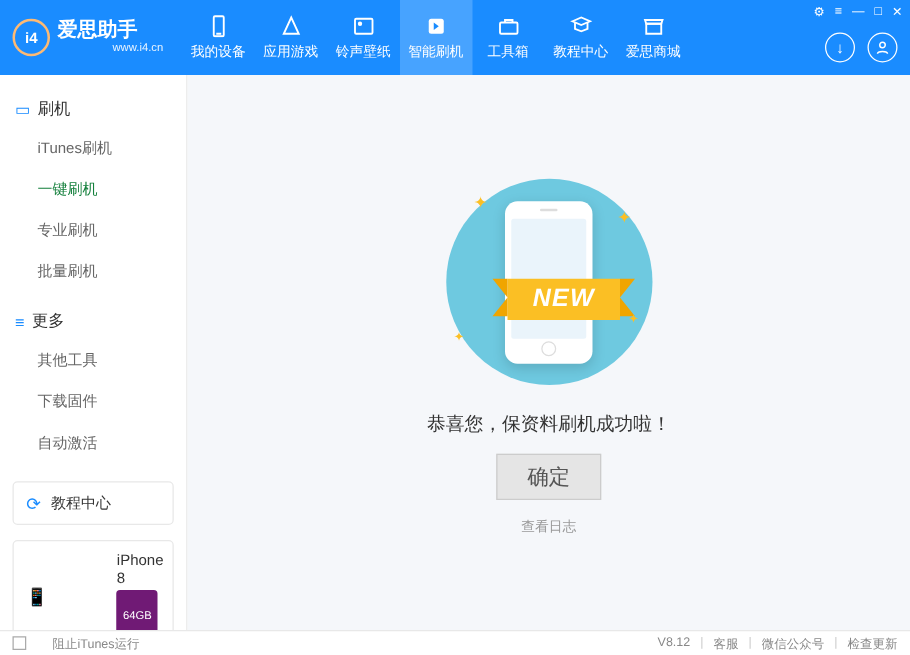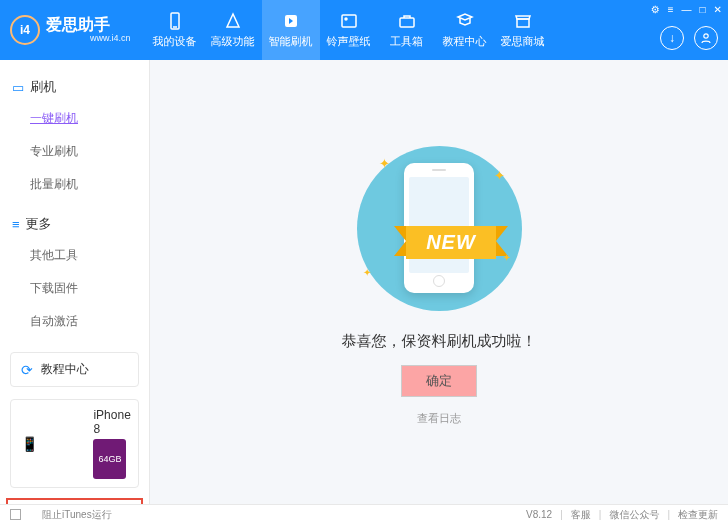--- a/index.html
+++ b/index.html
@@ -81,7 +81,7 @@
             <path d="M9 2 L3 15 L15 15 Z" fill="none" stroke="#fff" stroke-width="1.5"></path>
           </svg>
         </div>
-        <span>高级功能</span>
+        <span>应用游戏</span>
       </div>
     <div class="nav-item active">
         <div class="nav-icon">

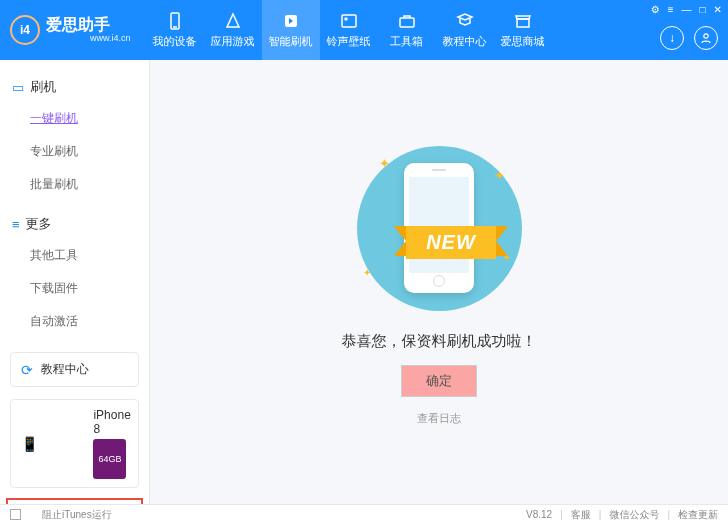--- a/index.html
+++ b/index.html
@@ -83,6 +83,15 @@
         </div>
         <span>应用游戏</span>
       </div>
+    <div class="nav-item">
+        <div class="nav-icon">
+          <svg width="18" height="18" viewBox="0 0 18 18" fill="none" stroke="#fff" stroke-width="1.5">
+            <rect x="2" y="3" width="14" height="12" rx="1"></rect>
+            <circle cx="6" cy="7" r="1" fill="#fff"></circle>
+          </svg>
+        </div>
+        <span>铃声壁纸</span>
+      </div>
     <div class="nav-item active">
         <div class="nav-icon">
           <svg width="18" height="18" viewBox="0 0 18 18" fill="#fff">
@@ -91,15 +100,6 @@
           </svg>
         </div>
         <span>智能刷机</span>
-      </div>
-    <div class="nav-item">
-        <div class="nav-icon">
-          <svg width="18" height="18" viewBox="0 0 18 18" fill="none" stroke="#fff" stroke-width="1.5">
-            <rect x="2" y="3" width="14" height="12" rx="1"></rect>
-            <circle cx="6" cy="7" r="1" fill="#fff"></circle>
-          </svg>
-        </div>
-        <span>铃声壁纸</span>
       </div>
     <div class="nav-item">
         <div class="nav-icon">

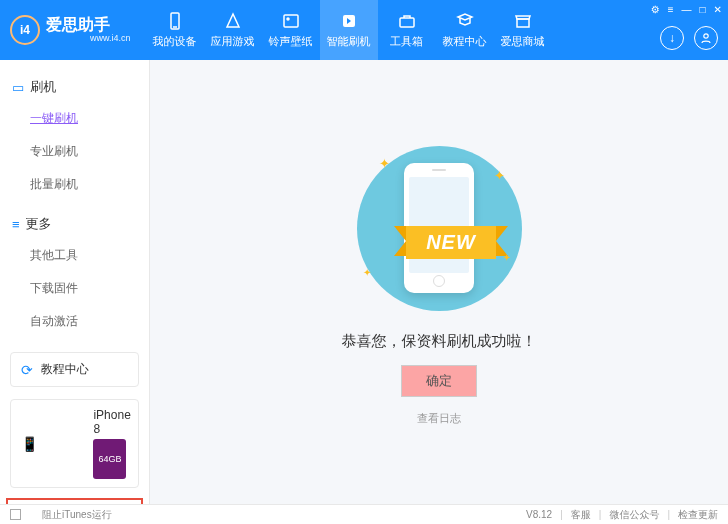--- a/index.html
+++ b/index.html
@@ -154,6 +154,7 @@
           <span class="icn">▭</span>
           <span>刷机</span>
         </div>
+      <div class="side-sub">iTunes刷机</div>
       <div class="side-sub active">一键刷机</div>
       <div class="side-sub">专业刷机</div>
       <div class="side-sub">批量刷机</div>

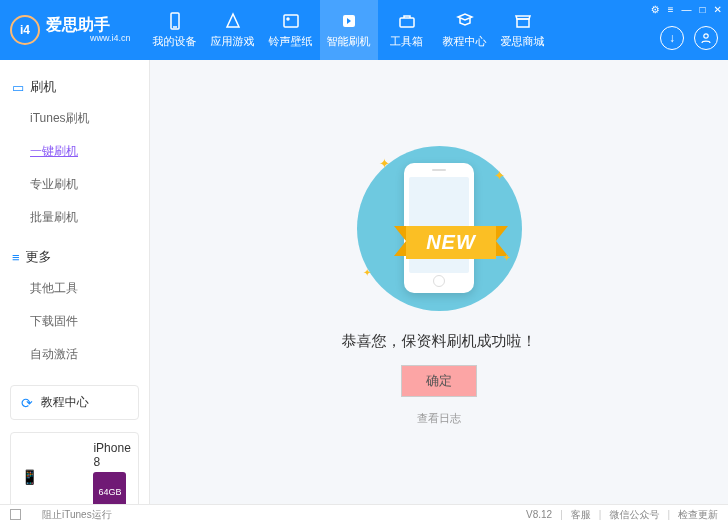--- a/index.html
+++ b/index.html
@@ -24,7 +24,7 @@
 .side-title { display: flex; align-items: center; gap: 6px; font-size: 13px; color: #333; padding: 6px 0; cursor: pointer; }
 .side-title .icn { color: #1a8cff; }
 .side-sub { padding: 8px 0 8px 18px; font-size: 12px; color: #666; cursor: pointer; }
-.side-sub.active { color: #8b5cf6; text-decoration: underline; }
+.side-sub.active { color: #15803d; }
 .sidebar-spacer { flex: 1; }
 .mode-box, .device-box { margin: 6px 10px; border: 1px solid #e8e8e8; border-radius: 4px; padding: 8px 10px; display: flex; align-items: center; gap: 8px; font-size: 12px; cursor: pointer; }
 .mode-icon { color: #1a8cff; font-size: 14px; }

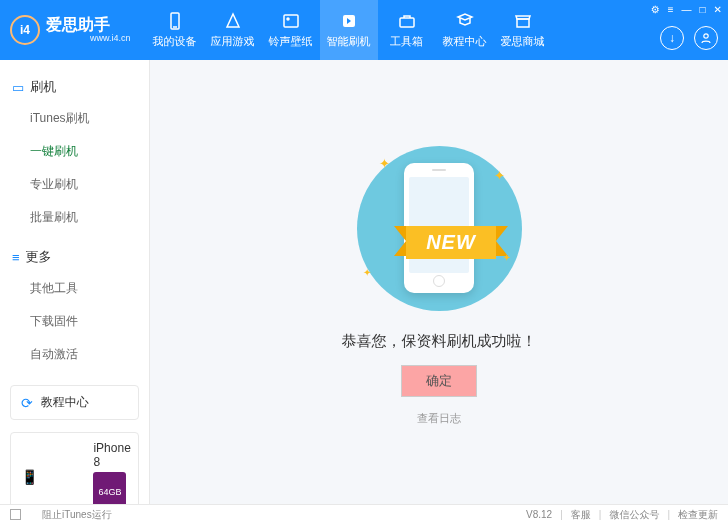--- a/index.html
+++ b/index.html
@@ -47,7 +47,7 @@
 .ribbon::after { right: -12px; border-right: 12px solid transparent; }
 .star { position: absolute; color: #fbbf24; font-size: 13px; z-index: 4; }
 .success-text { font-size: 15px; color: #333; }
-.ok-btn { background: #fca5a5; border: 1px solid #ccc; padding: 6px 24px; font-size: 13px; cursor: pointer; color: #555; }
+.ok-btn { background: #e5e5e5; border: 1px solid #ccc; padding: 6px 24px; font-size: 17px; cursor: pointer; color: #555; }
 .log-link { font-size: 11px; color: #999; cursor: pointer; }
 .footer { position: absolute; bottom: 0; left: 0; right: 0; height: 20px; border-top: 1px solid #e8e8e8; background: #fff; display: flex; align-items: center; justify-content: space-between; padding: 0 10px; font-size: 10px; color: #888; }
 .footer-left { display: flex; align-items: center; gap: 5px; }

